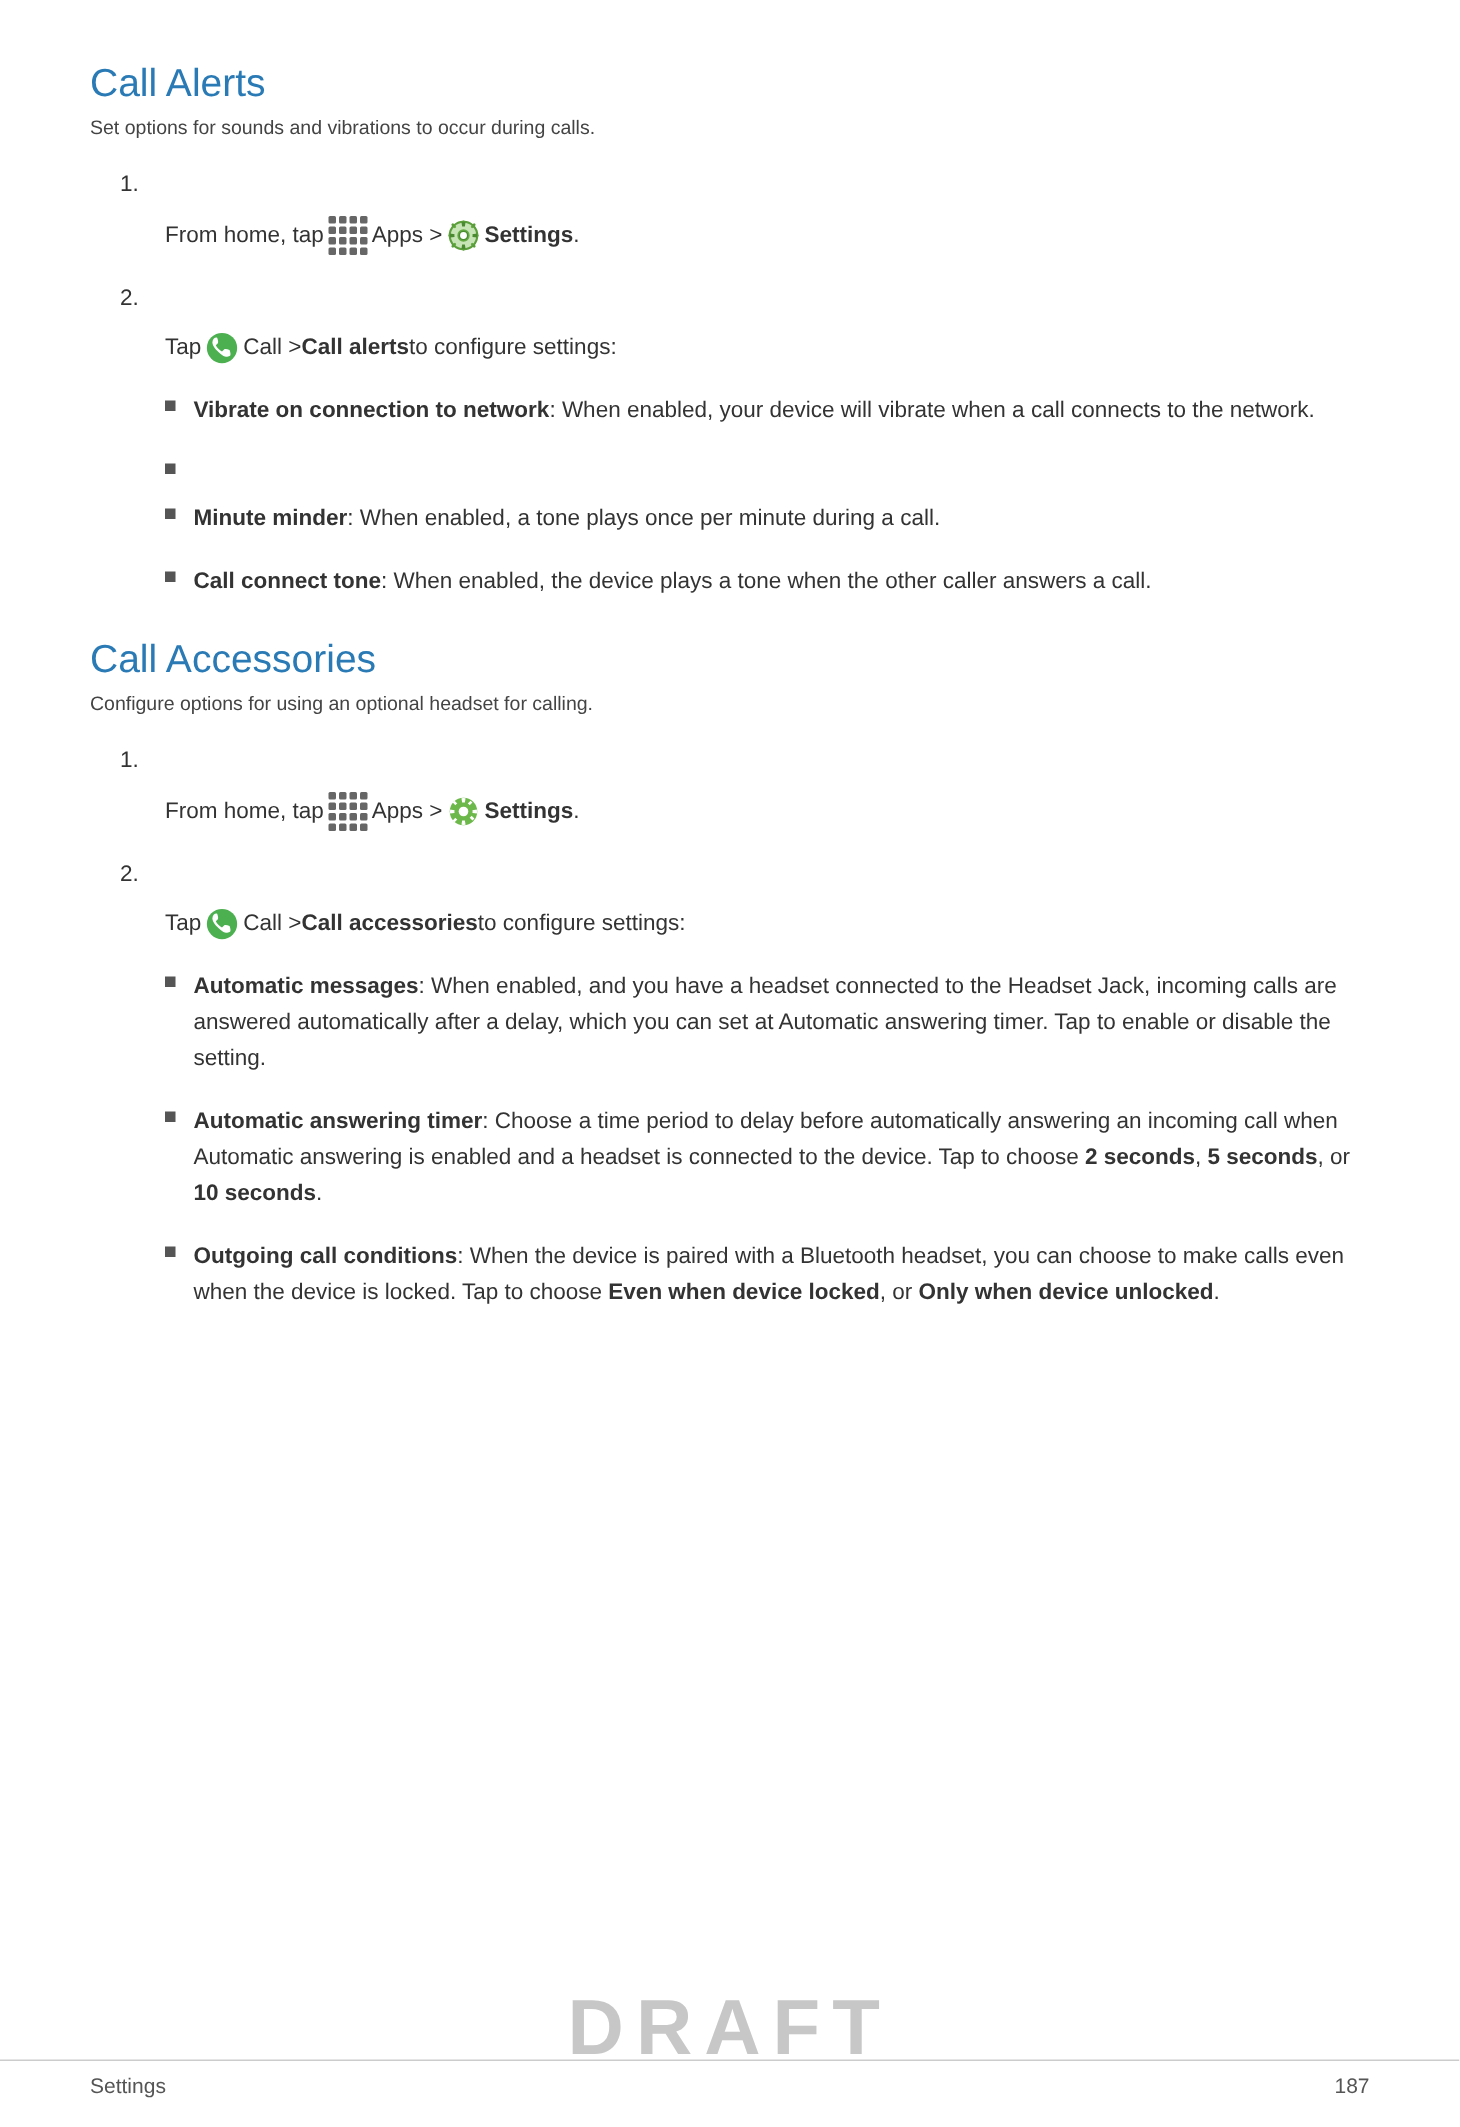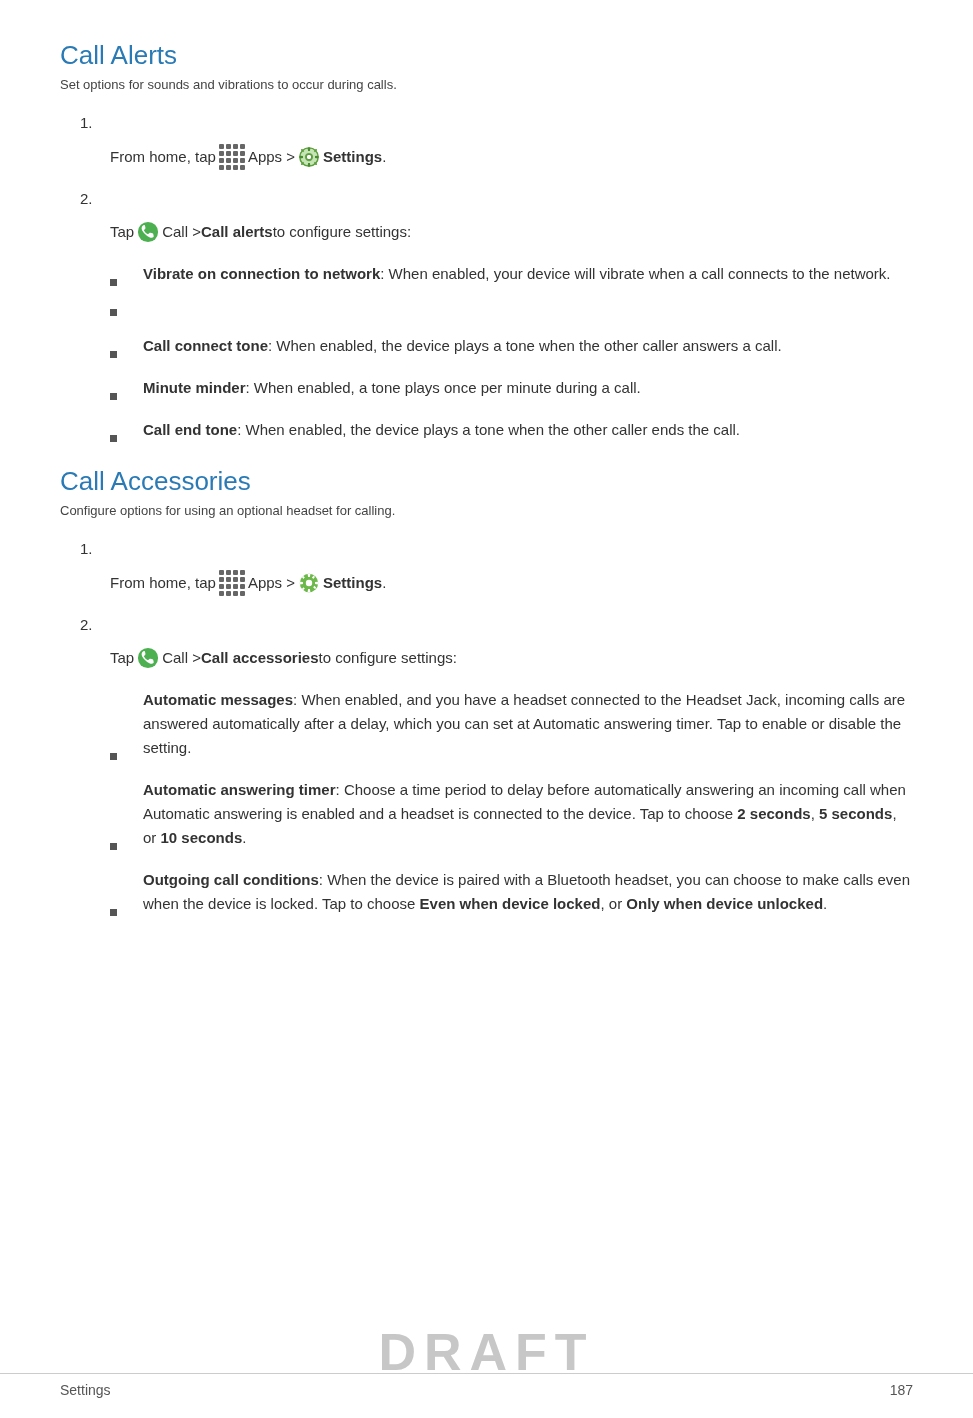--- a/index.html
+++ b/index.html
@@ -102,10 +102,9 @@
 
     .bullet-item {
       display: flex;
-      align-items: flex-end;
+      align-items: flex-start;
       margin-bottom: 18px;
       padding-left: 10px;
-      gap: 14px;
     }
 
     .bullet-square {

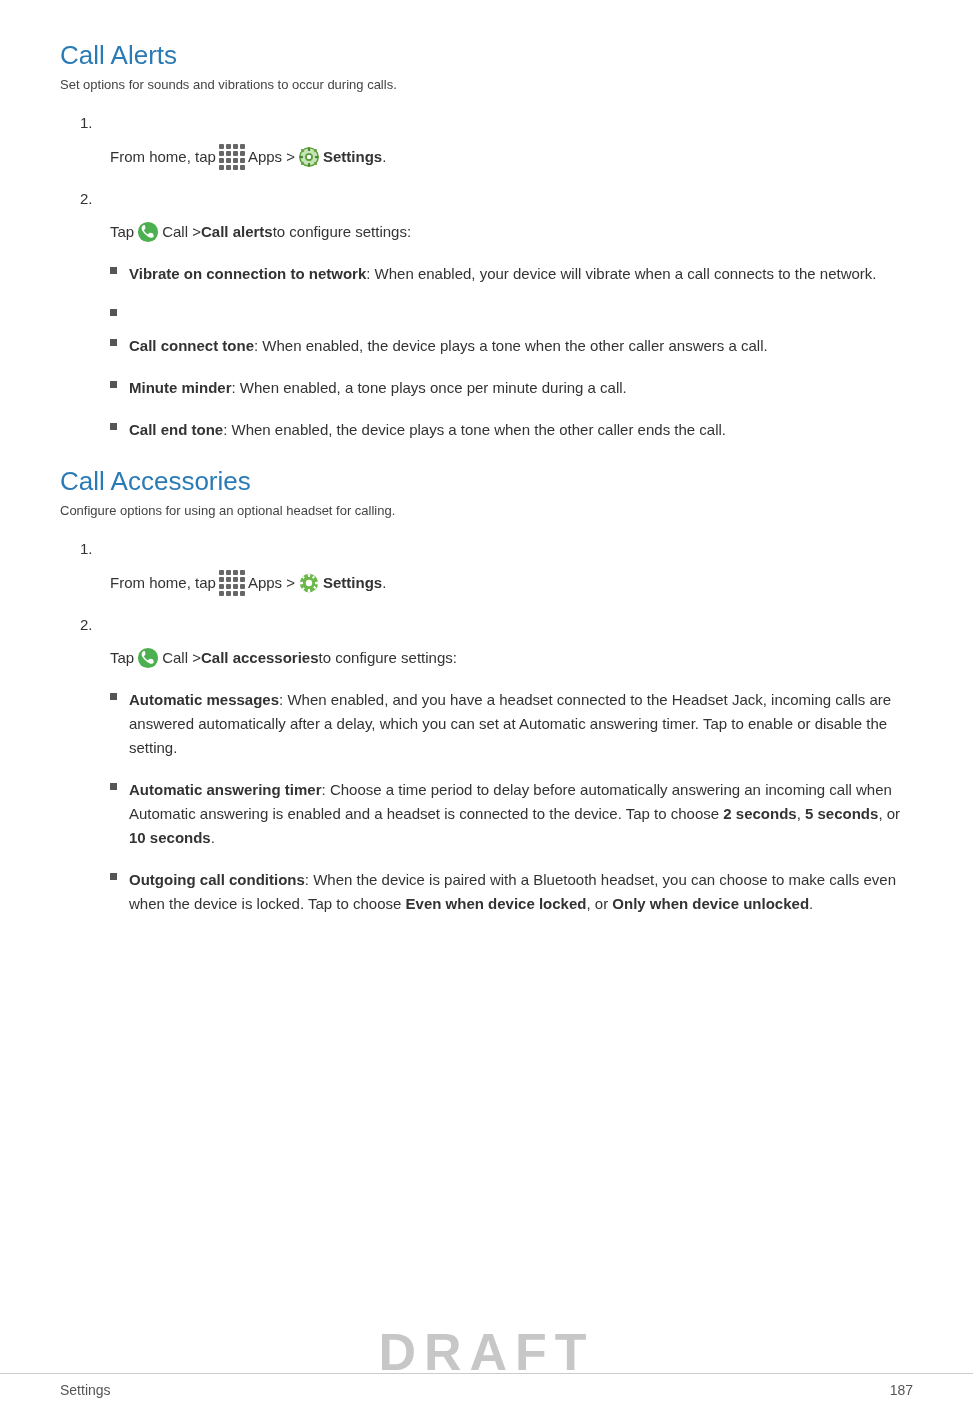--- a/index.html
+++ b/index.html
@@ -234,11 +234,11 @@
   </li>
   <li class="bullet-item">
     <span class="bullet-square"></span>
+    <span class="bullet-text"><span class="bold-text">Minute minder</span>: When enabled, a tone plays once per minute during a call.</span>
+  </li>
+  <li class="bullet-item">
+    <span class="bullet-square"></span>
     <span class="bullet-text"><span class="bold-text">Call connect tone</span>: When enabled, the device plays a tone when the other caller answers a call.</span>
-  </li>
-  <li class="bullet-item">
-    <span class="bullet-square"></span>
-    <span class="bullet-text"><span class="bold-text">Minute minder</span>: When enabled, a tone plays once per minute during a call.</span>
   </li>
   <li class="bullet-item">
     <span class="bullet-square"></span>

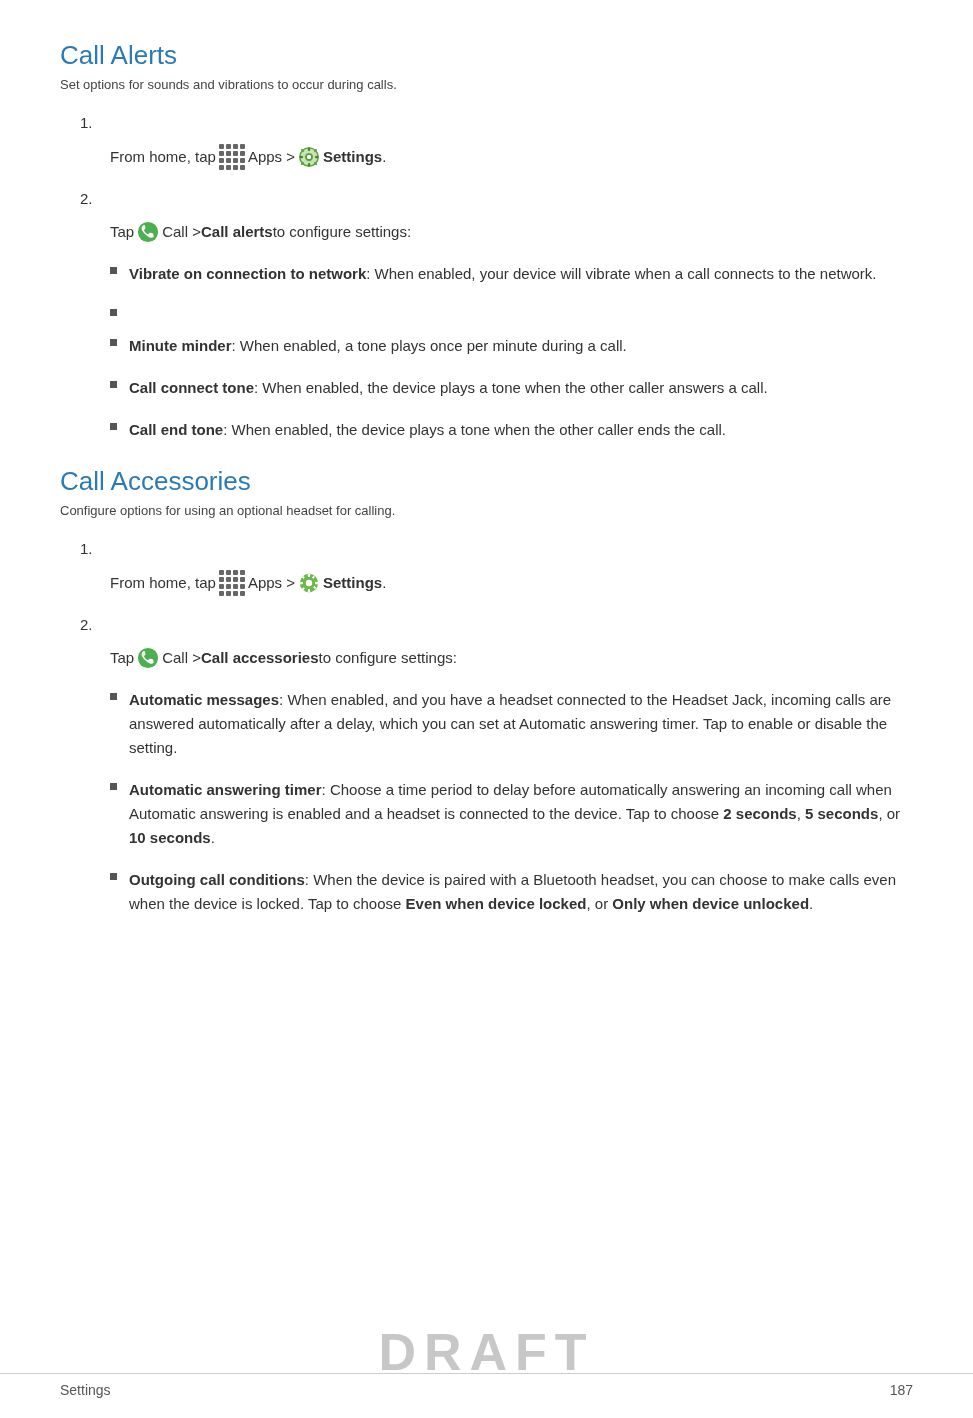--- a/index.html
+++ b/index.html
@@ -240,10 +240,6 @@
     <span class="bullet-square"></span>
     <span class="bullet-text"><span class="bold-text">Call connect tone</span>: When enabled, the device plays a tone when the other caller answers a call.</span>
   </li>
-  <li class="bullet-item">
-    <span class="bullet-square"></span>
-    <span class="bullet-text"><span class="bold-text">Call end tone</span>: When enabled, the device plays a tone when the other caller ends the call.</span>
-  </li>
 </ul>
 
 <h1 class="section-title" style="margin-top: 24px;">Call Accessories</h1>

